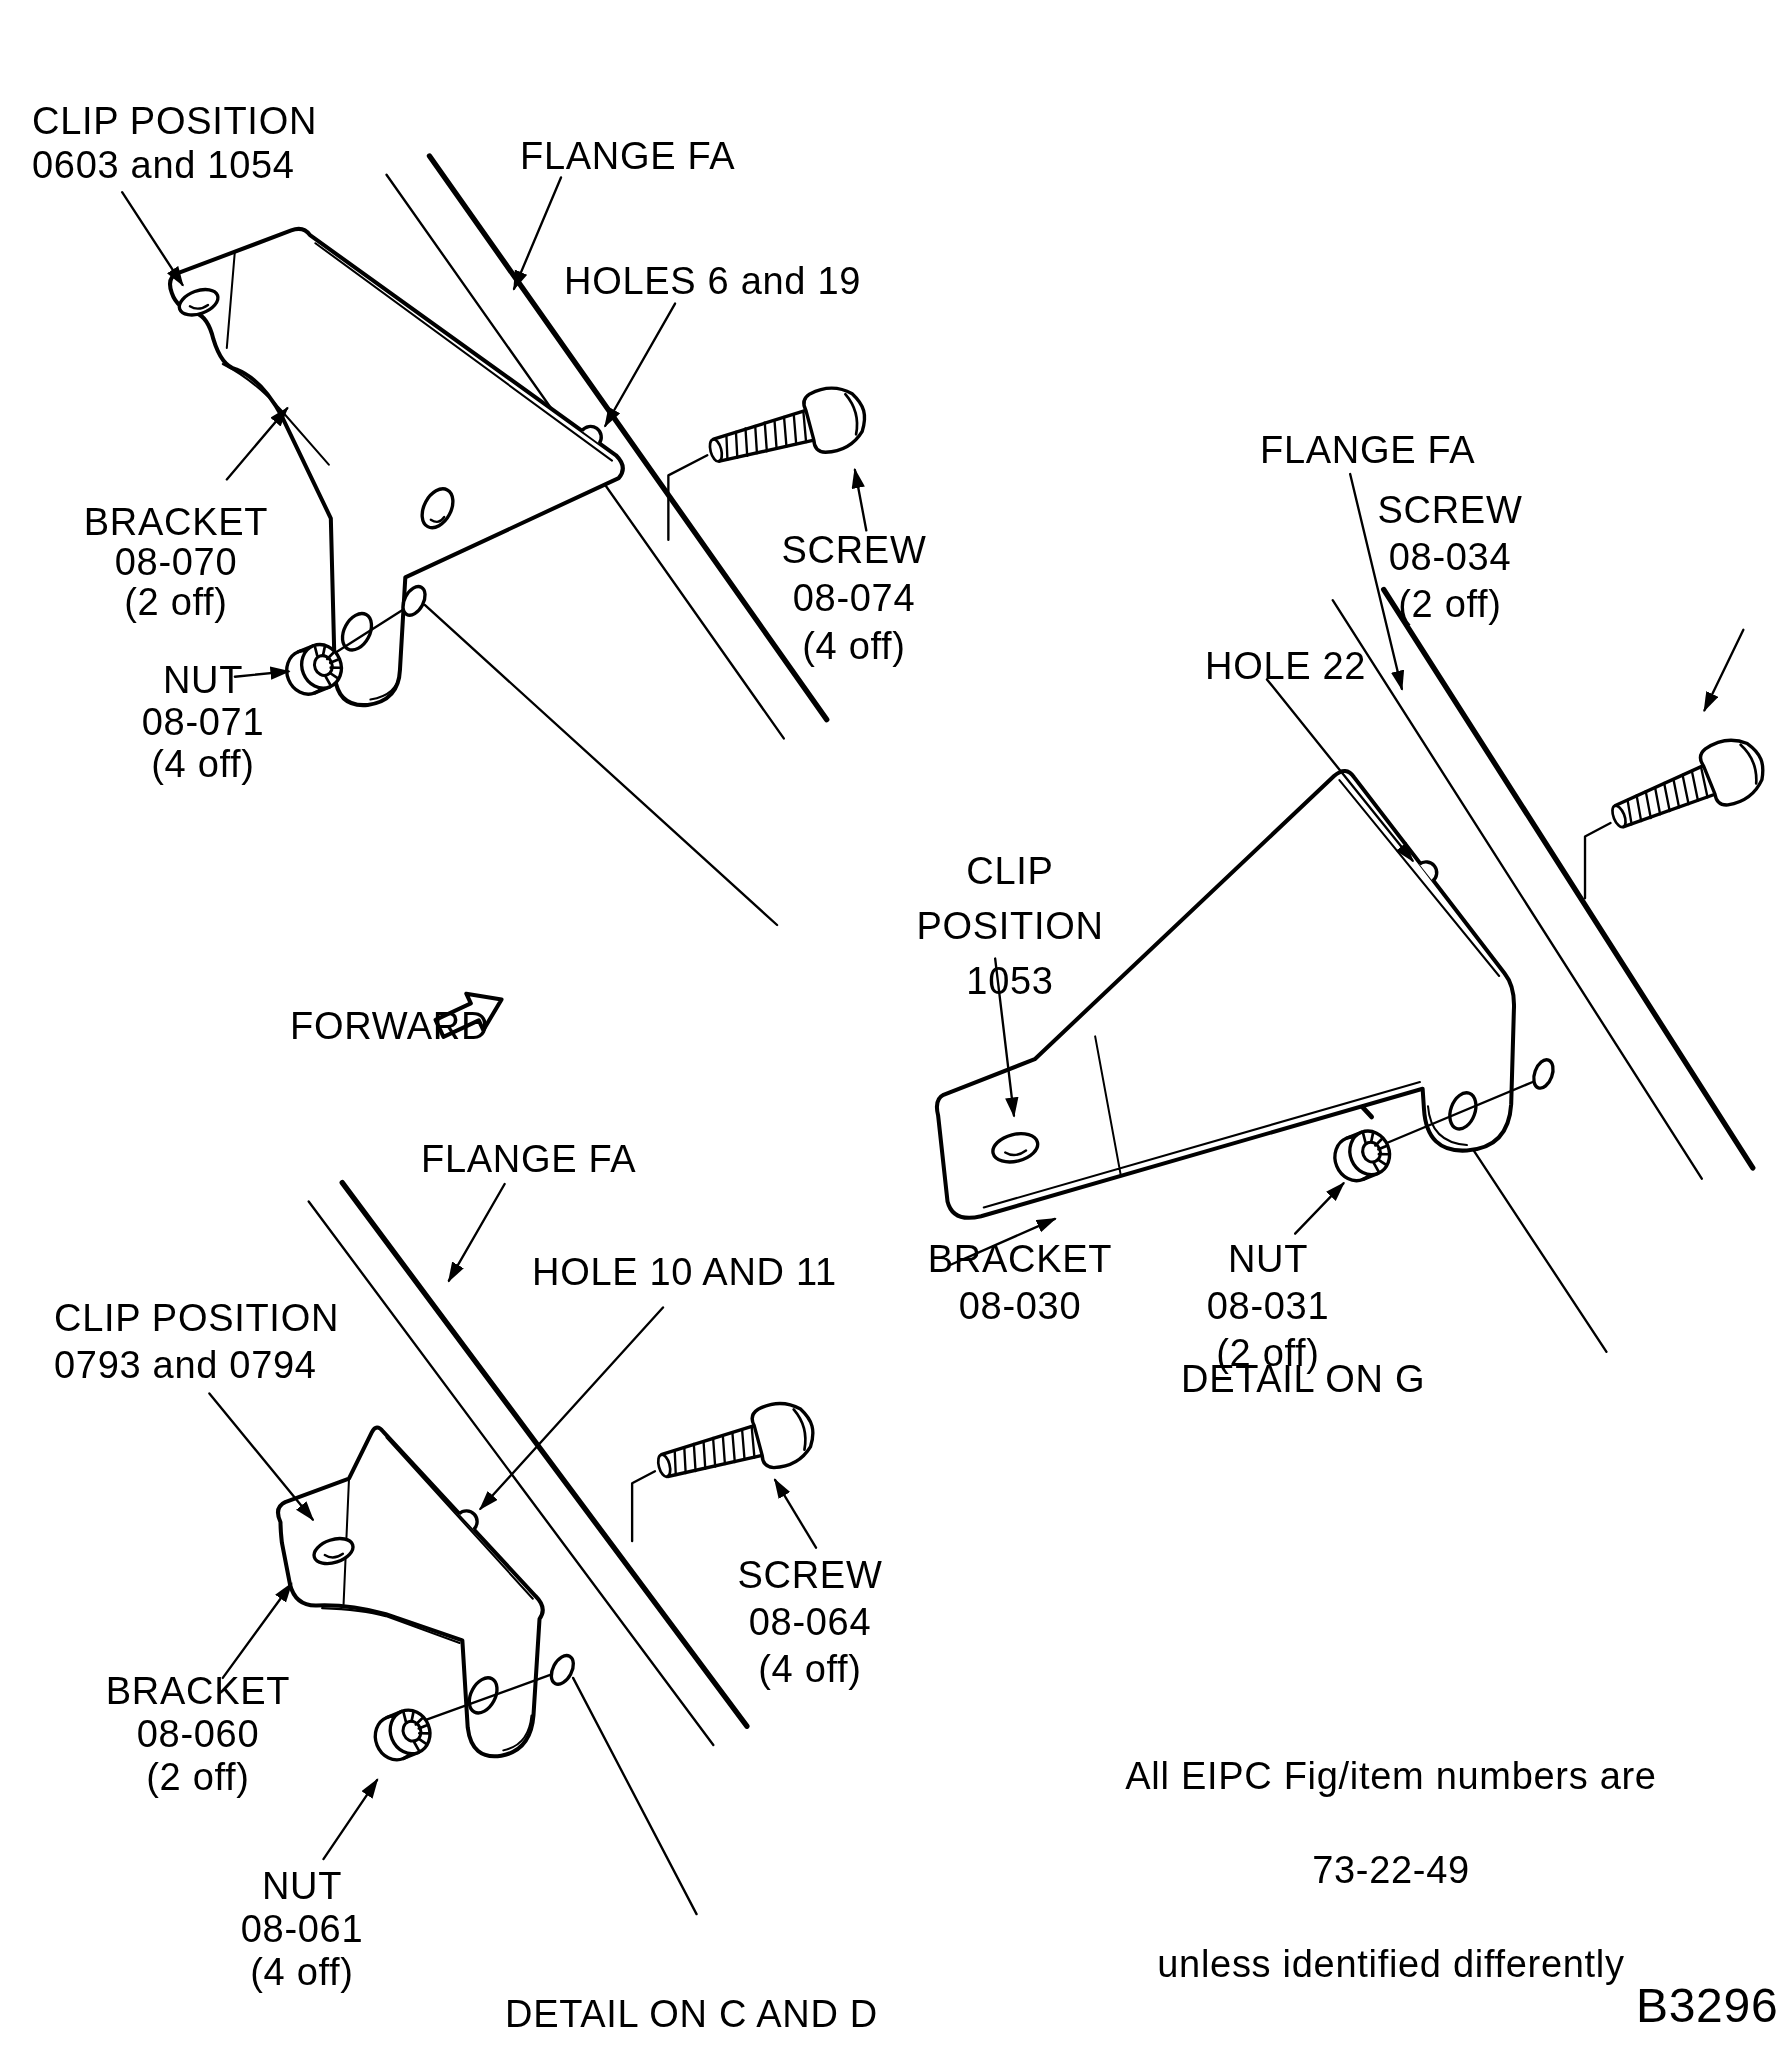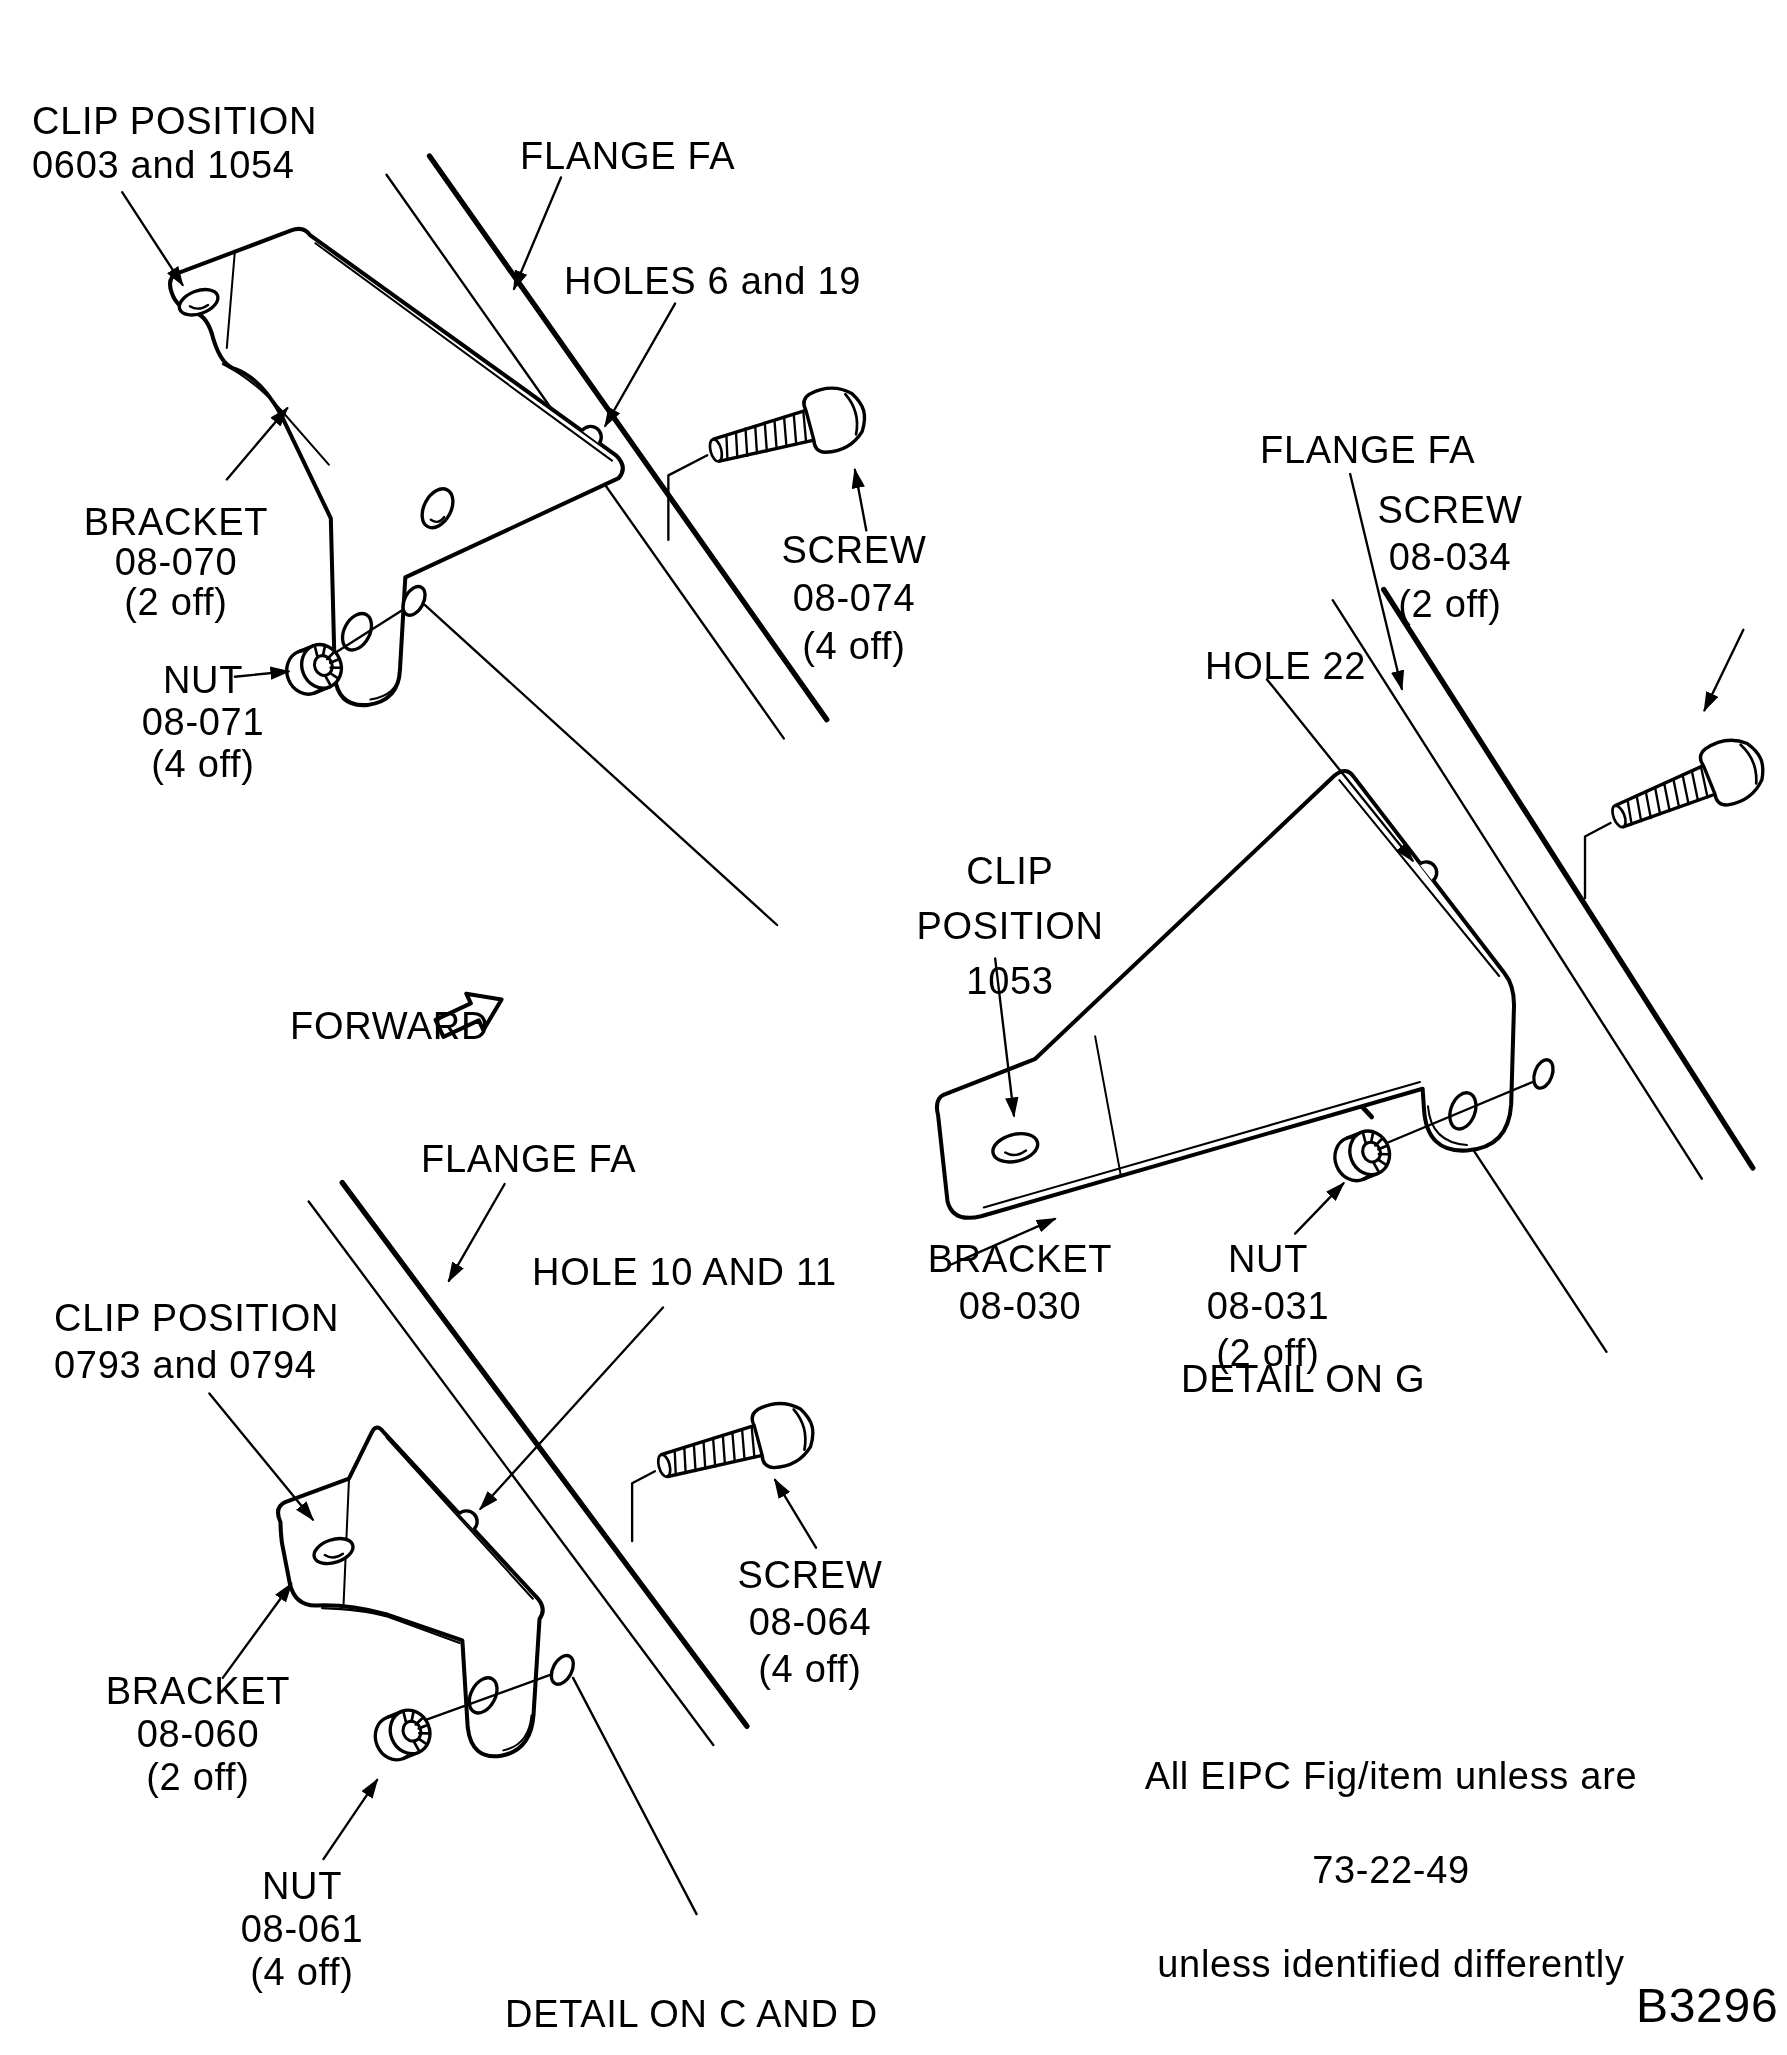--- a/index.html
+++ b/index.html
@@ -194,7 +194,7 @@
   <div class="lbl" style="left:1181px;top:1357px;">DETAIL ON G</div>
 
   <div class="lbl" style="left:1089px;top:1706px;width:604px;text-align:center;line-height:47px;">
-    <span>All EIPC Fig/item unless are</span><br>
+    <span>All EIPC Fig/item numbers are</span><br>
     <span>73-22-49</span><br>
     <span>unless identified differently</span>
   </div>

